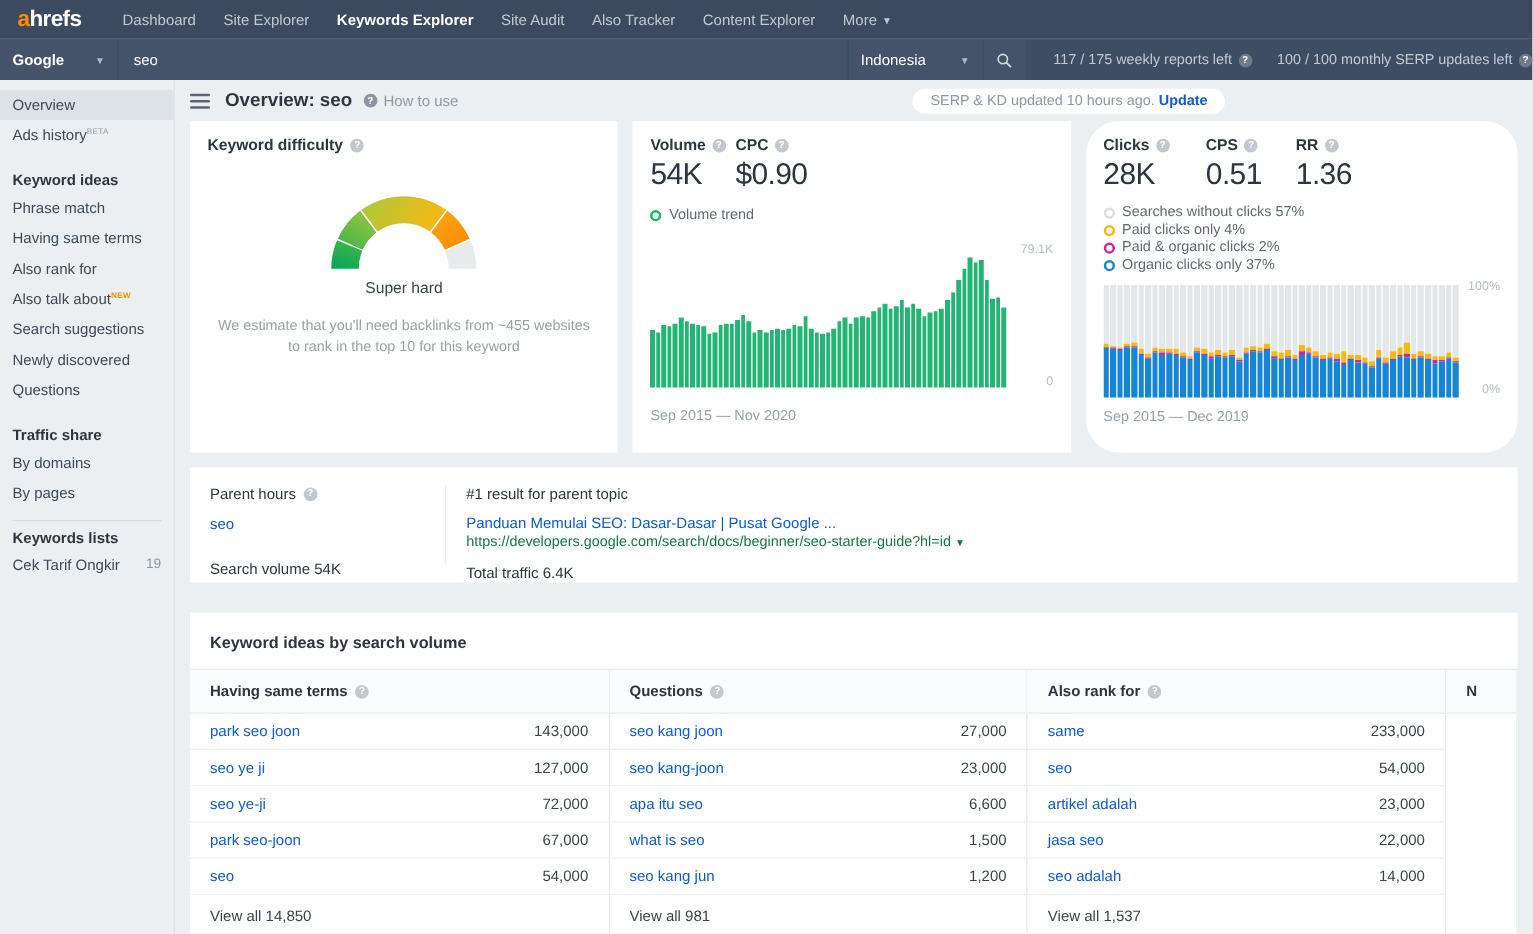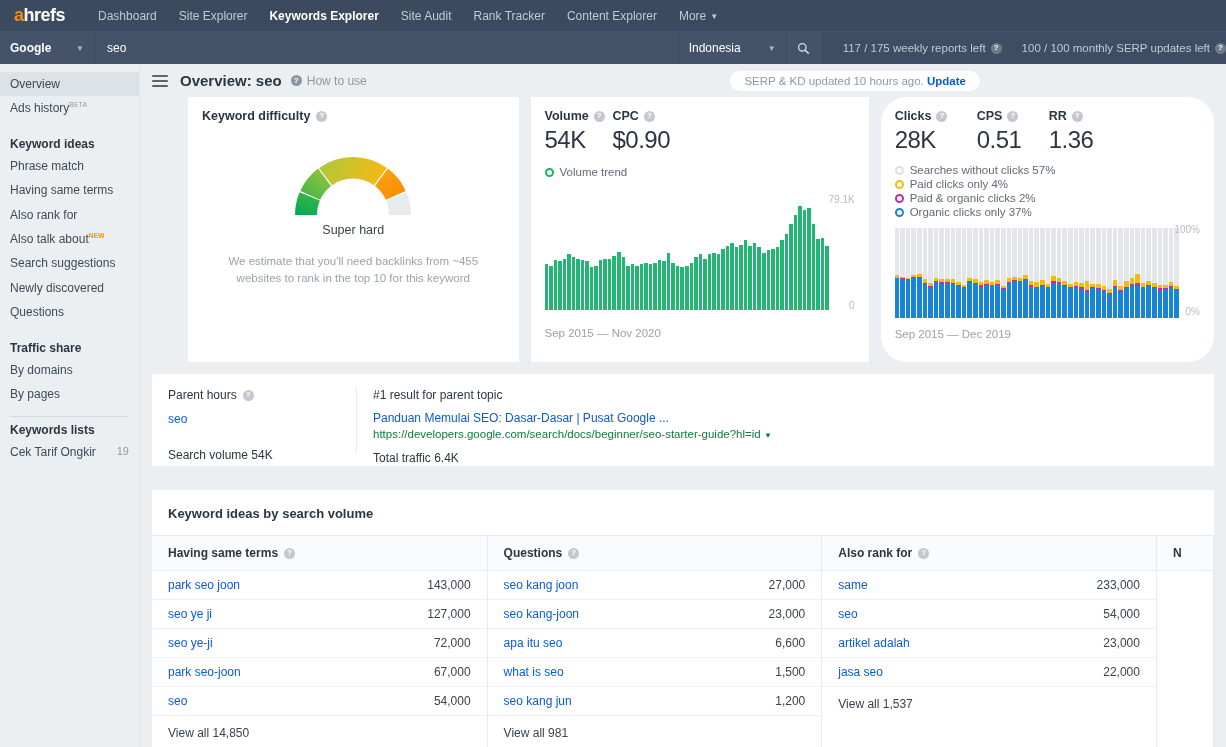--- a/index.html
+++ b/index.html
@@ -181,7 +181,7 @@
       <div class="navlink">Site Explorer</div>
       <div class="navlink active">Keywords Explorer</div>
       <div class="navlink">Site Audit</div>
-      <div class="navlink">Rank Tracker</div>
+      <div class="navlink">Also Tracker</div>
       <div class="navlink">Content Explorer</div>
       <div class="navlink">More<span class="caret">▼</span></div>
     </div>

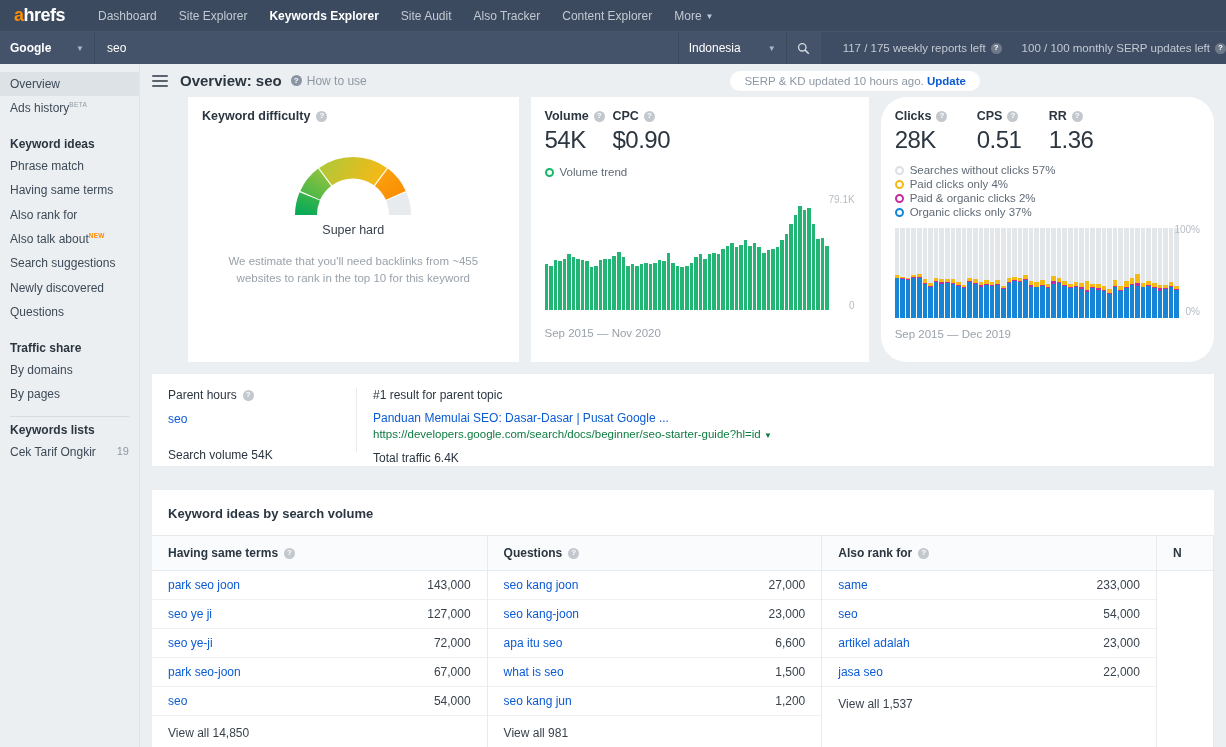--- a/index.html
+++ b/index.html
@@ -106,7 +106,7 @@
   
   .cards { display: flex; gap: 12px; padding: 0 12px; }
   .card { background: #ffffff; padding: 12px 14px; }
-  .card-kd { width: 345px; height: 265px; margin-left: 36px; }
+  .card-kd { width: 345px; height: 265px; }
   .card-vol { width: 353px; height: 265px; }
   .card-clk { width: 348px; height: 265px; border-radius: 26px; }
 

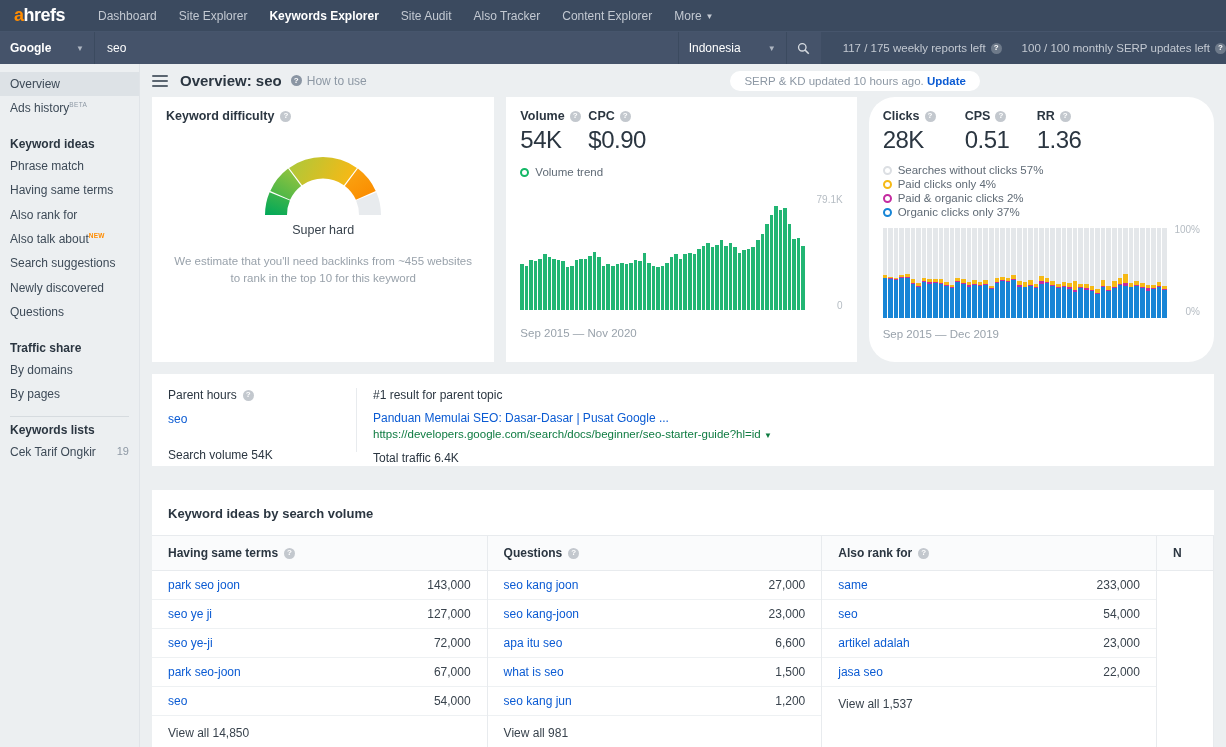--- a/index.html
+++ b/index.html
@@ -853,6 +853,10 @@
               <a class="idea-kw">jasa seo</a>
               <span class="idea-vol">22,000</span>
             </div>
+            <div class="idea-row">
+              <a class="idea-kw">seo adalah</a>
+              <span class="idea-vol">14,000</span>
+            </div>
             <div class="view-all">View all 1,537</div>
           </div>
           <div class="ideas-col c4">

